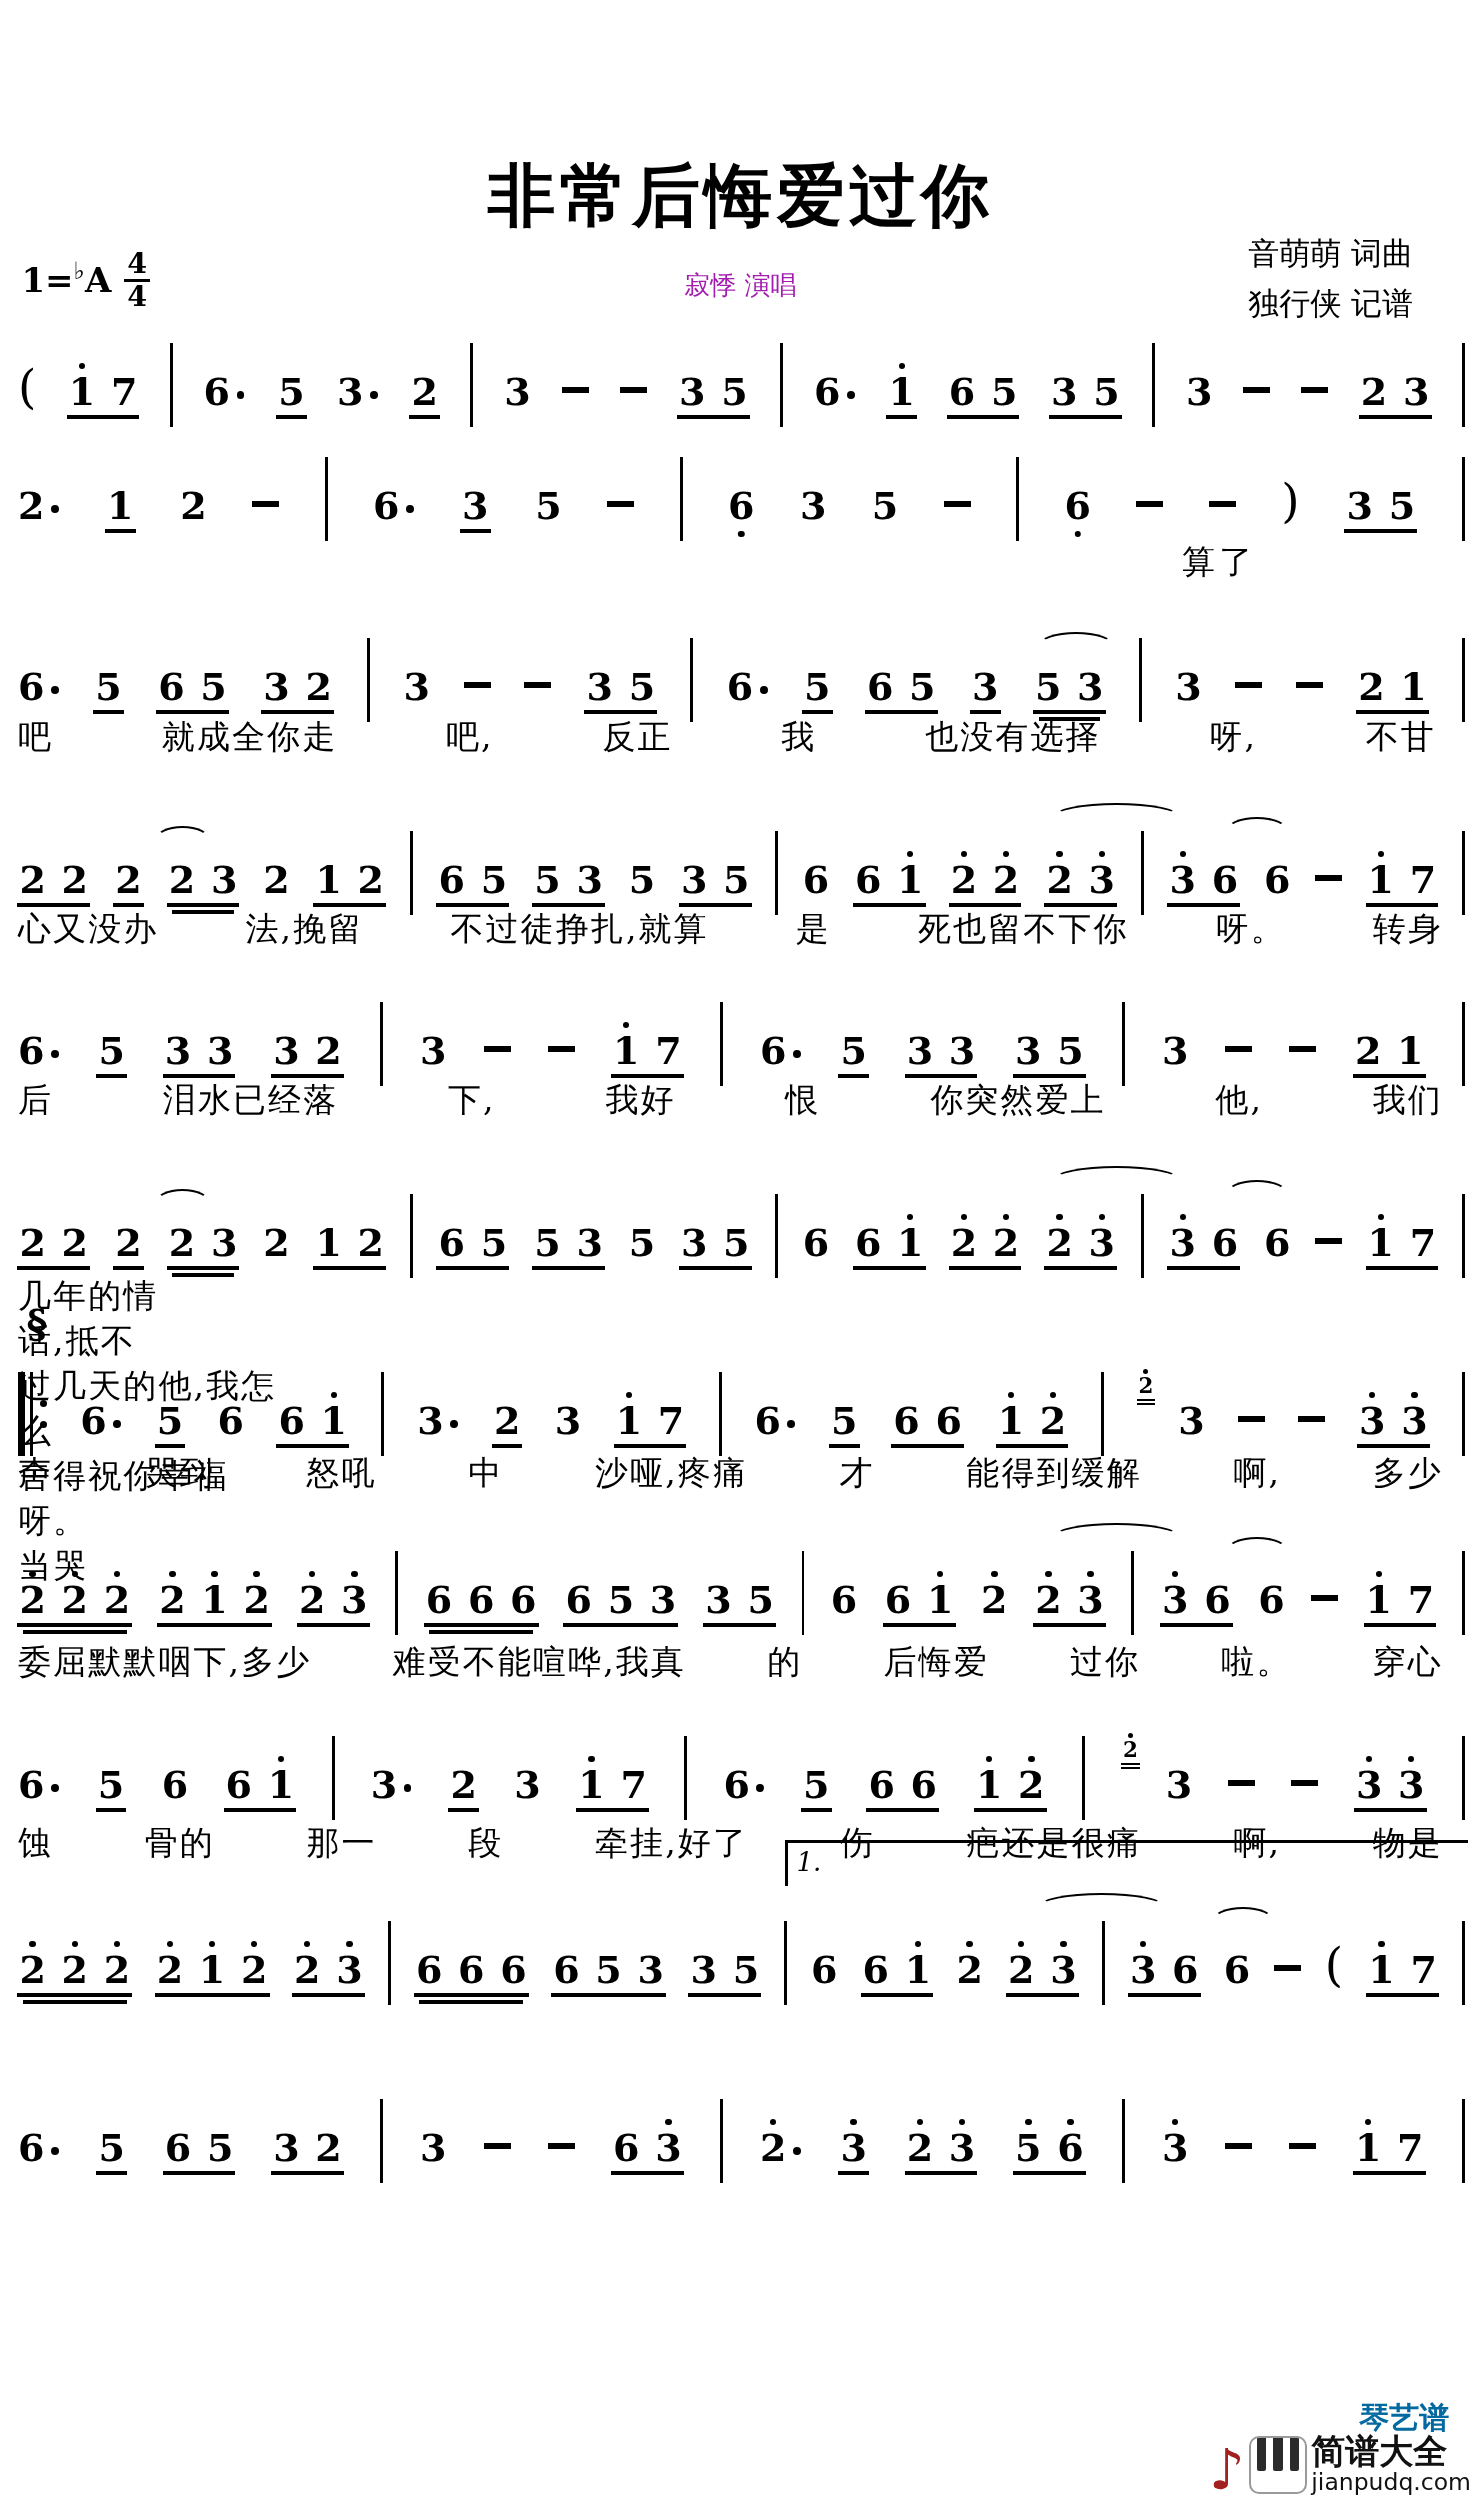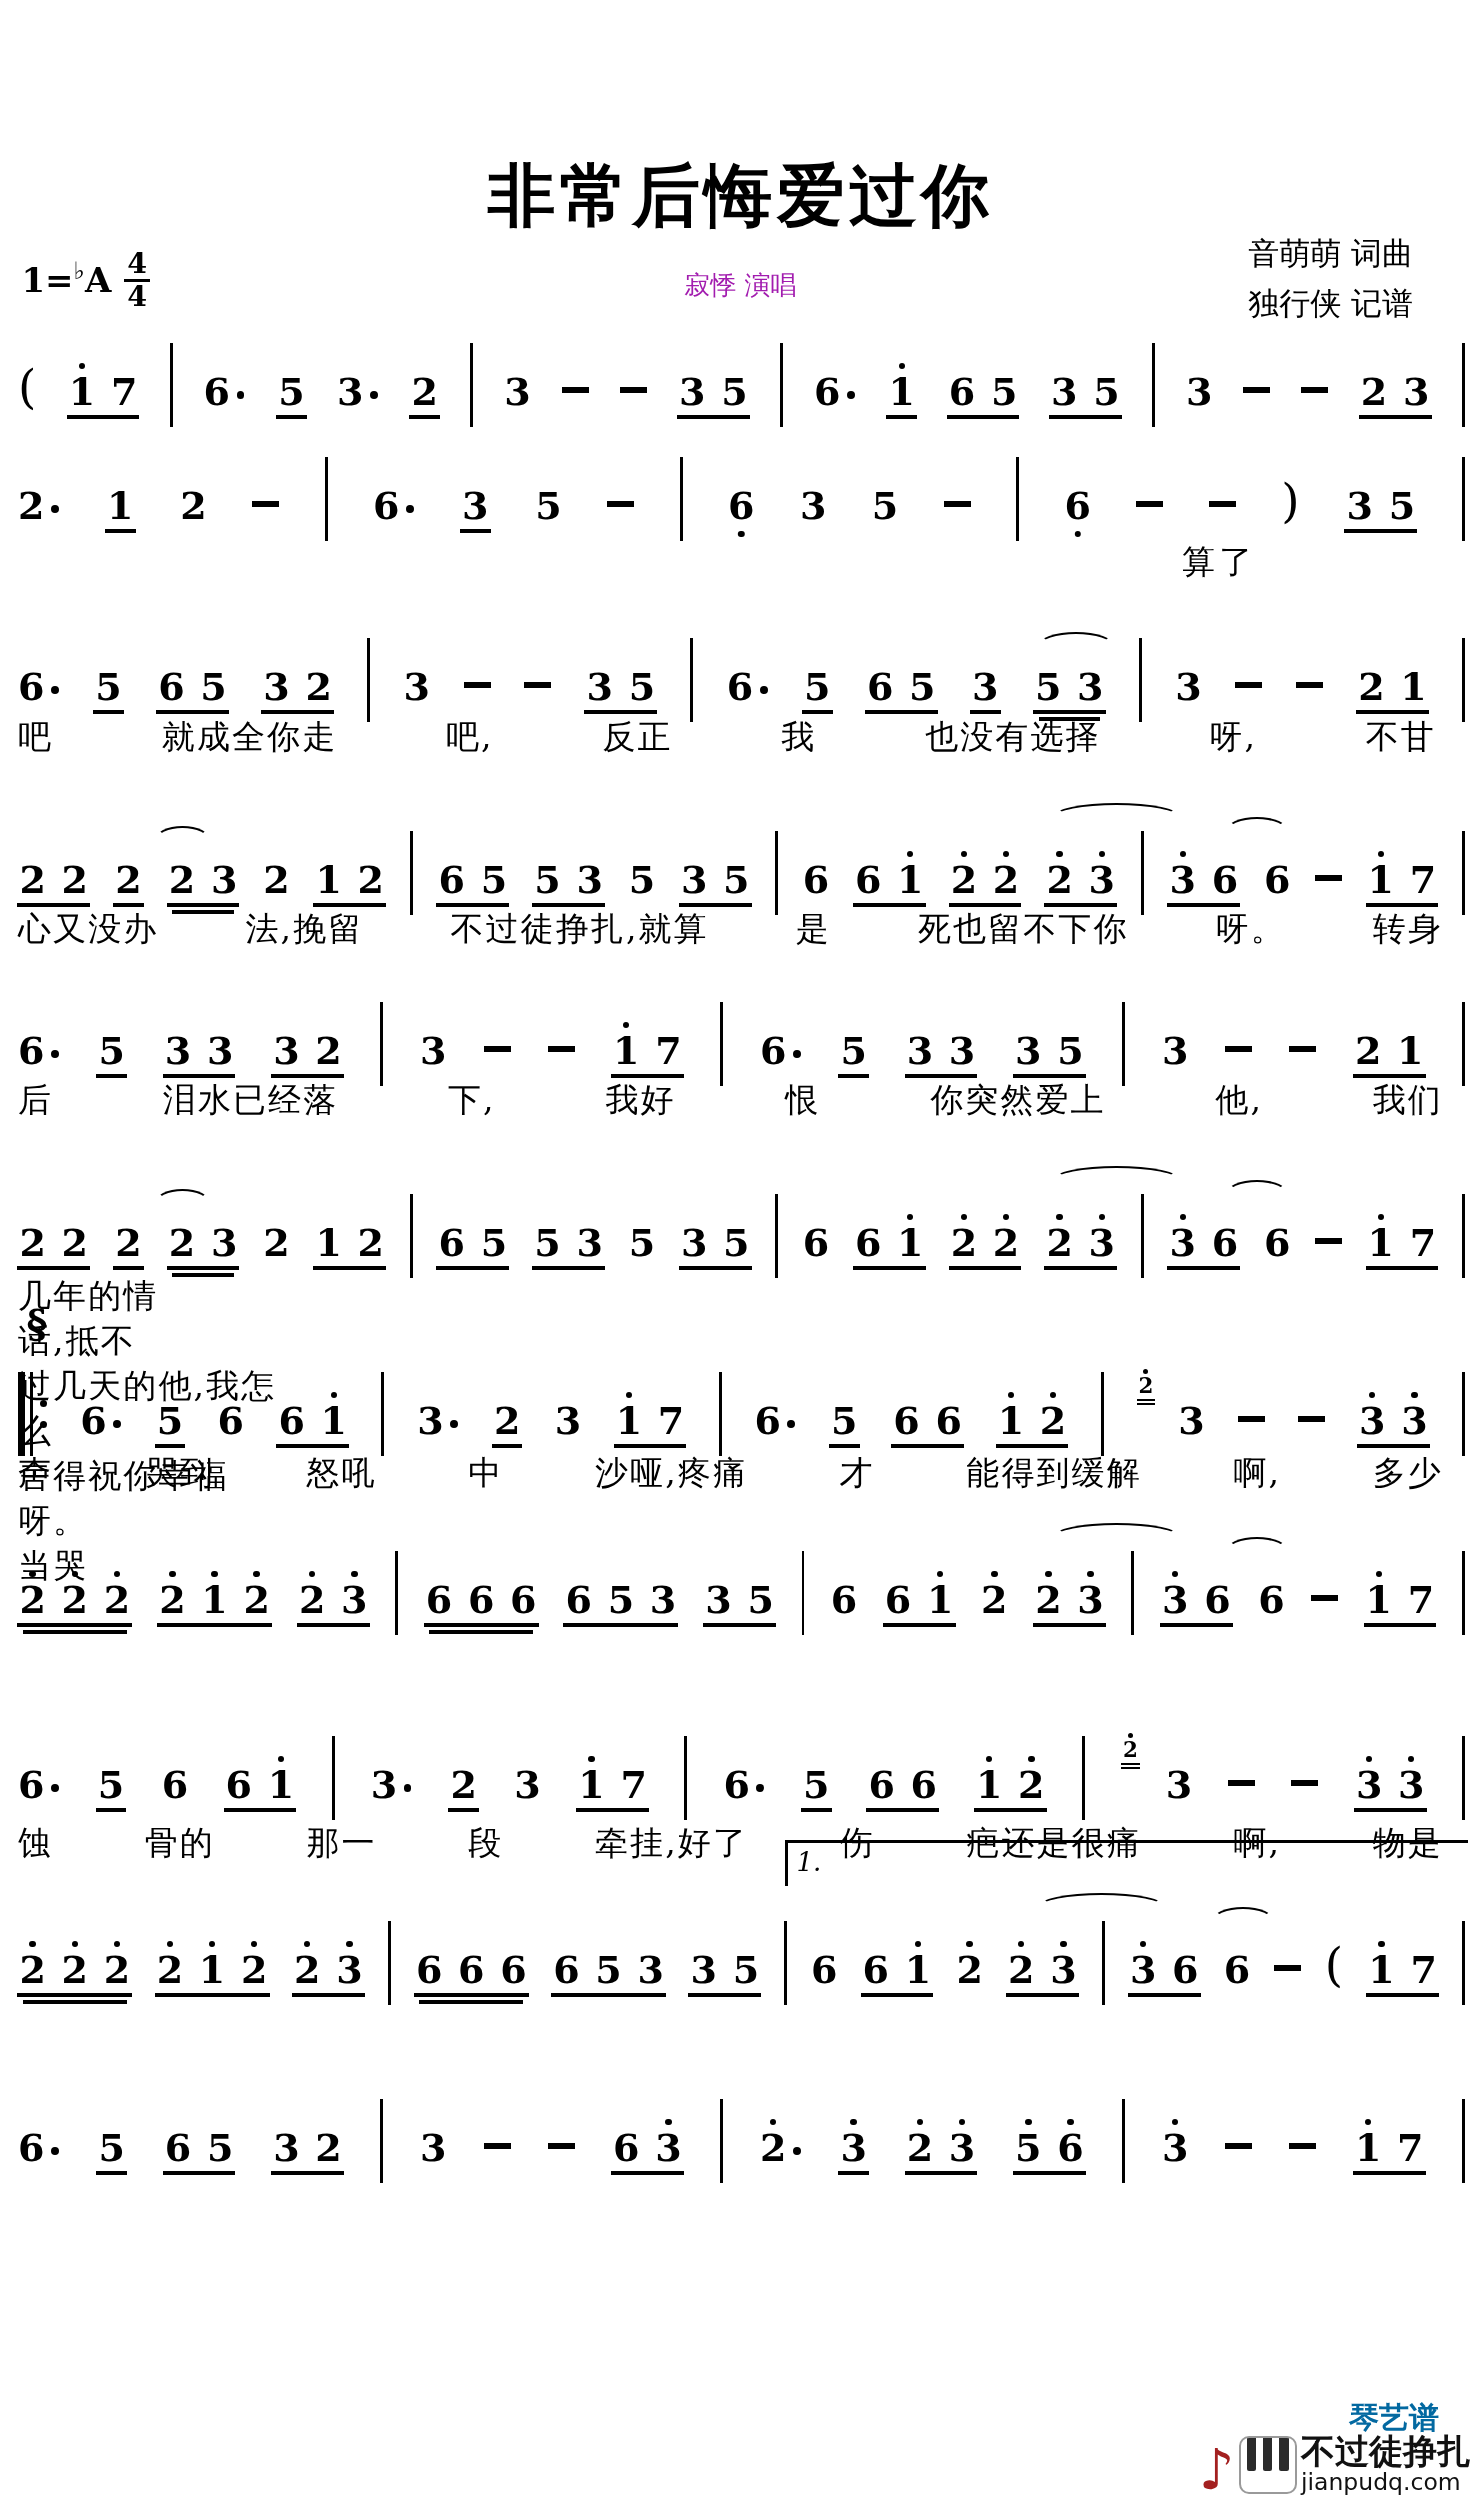--- a/index.html
+++ b/index.html
@@ -1012,6 +1012,15 @@
         <div class="arc" style="left: 83.5%; width: 4%; top: 1.4px;"></div>
       </div>
     </div>
+    <div class="lyrics" style="top: 1640px; width: 1425px;">
+      <span class="">委屈默默咽下,多少</span>
+      <span class="">难受不能喧哗,我真</span>
+      <span class="">的</span>
+      <span class="">后悔爱</span>
+      <span class="">过你</span>
+      <span class="">啦。</span>
+      <span class="">穿心</span>
+    </div>
     <div class="line" style="top: 1721px;">
       <div class="notes-row">
         <div class="note dmargin">

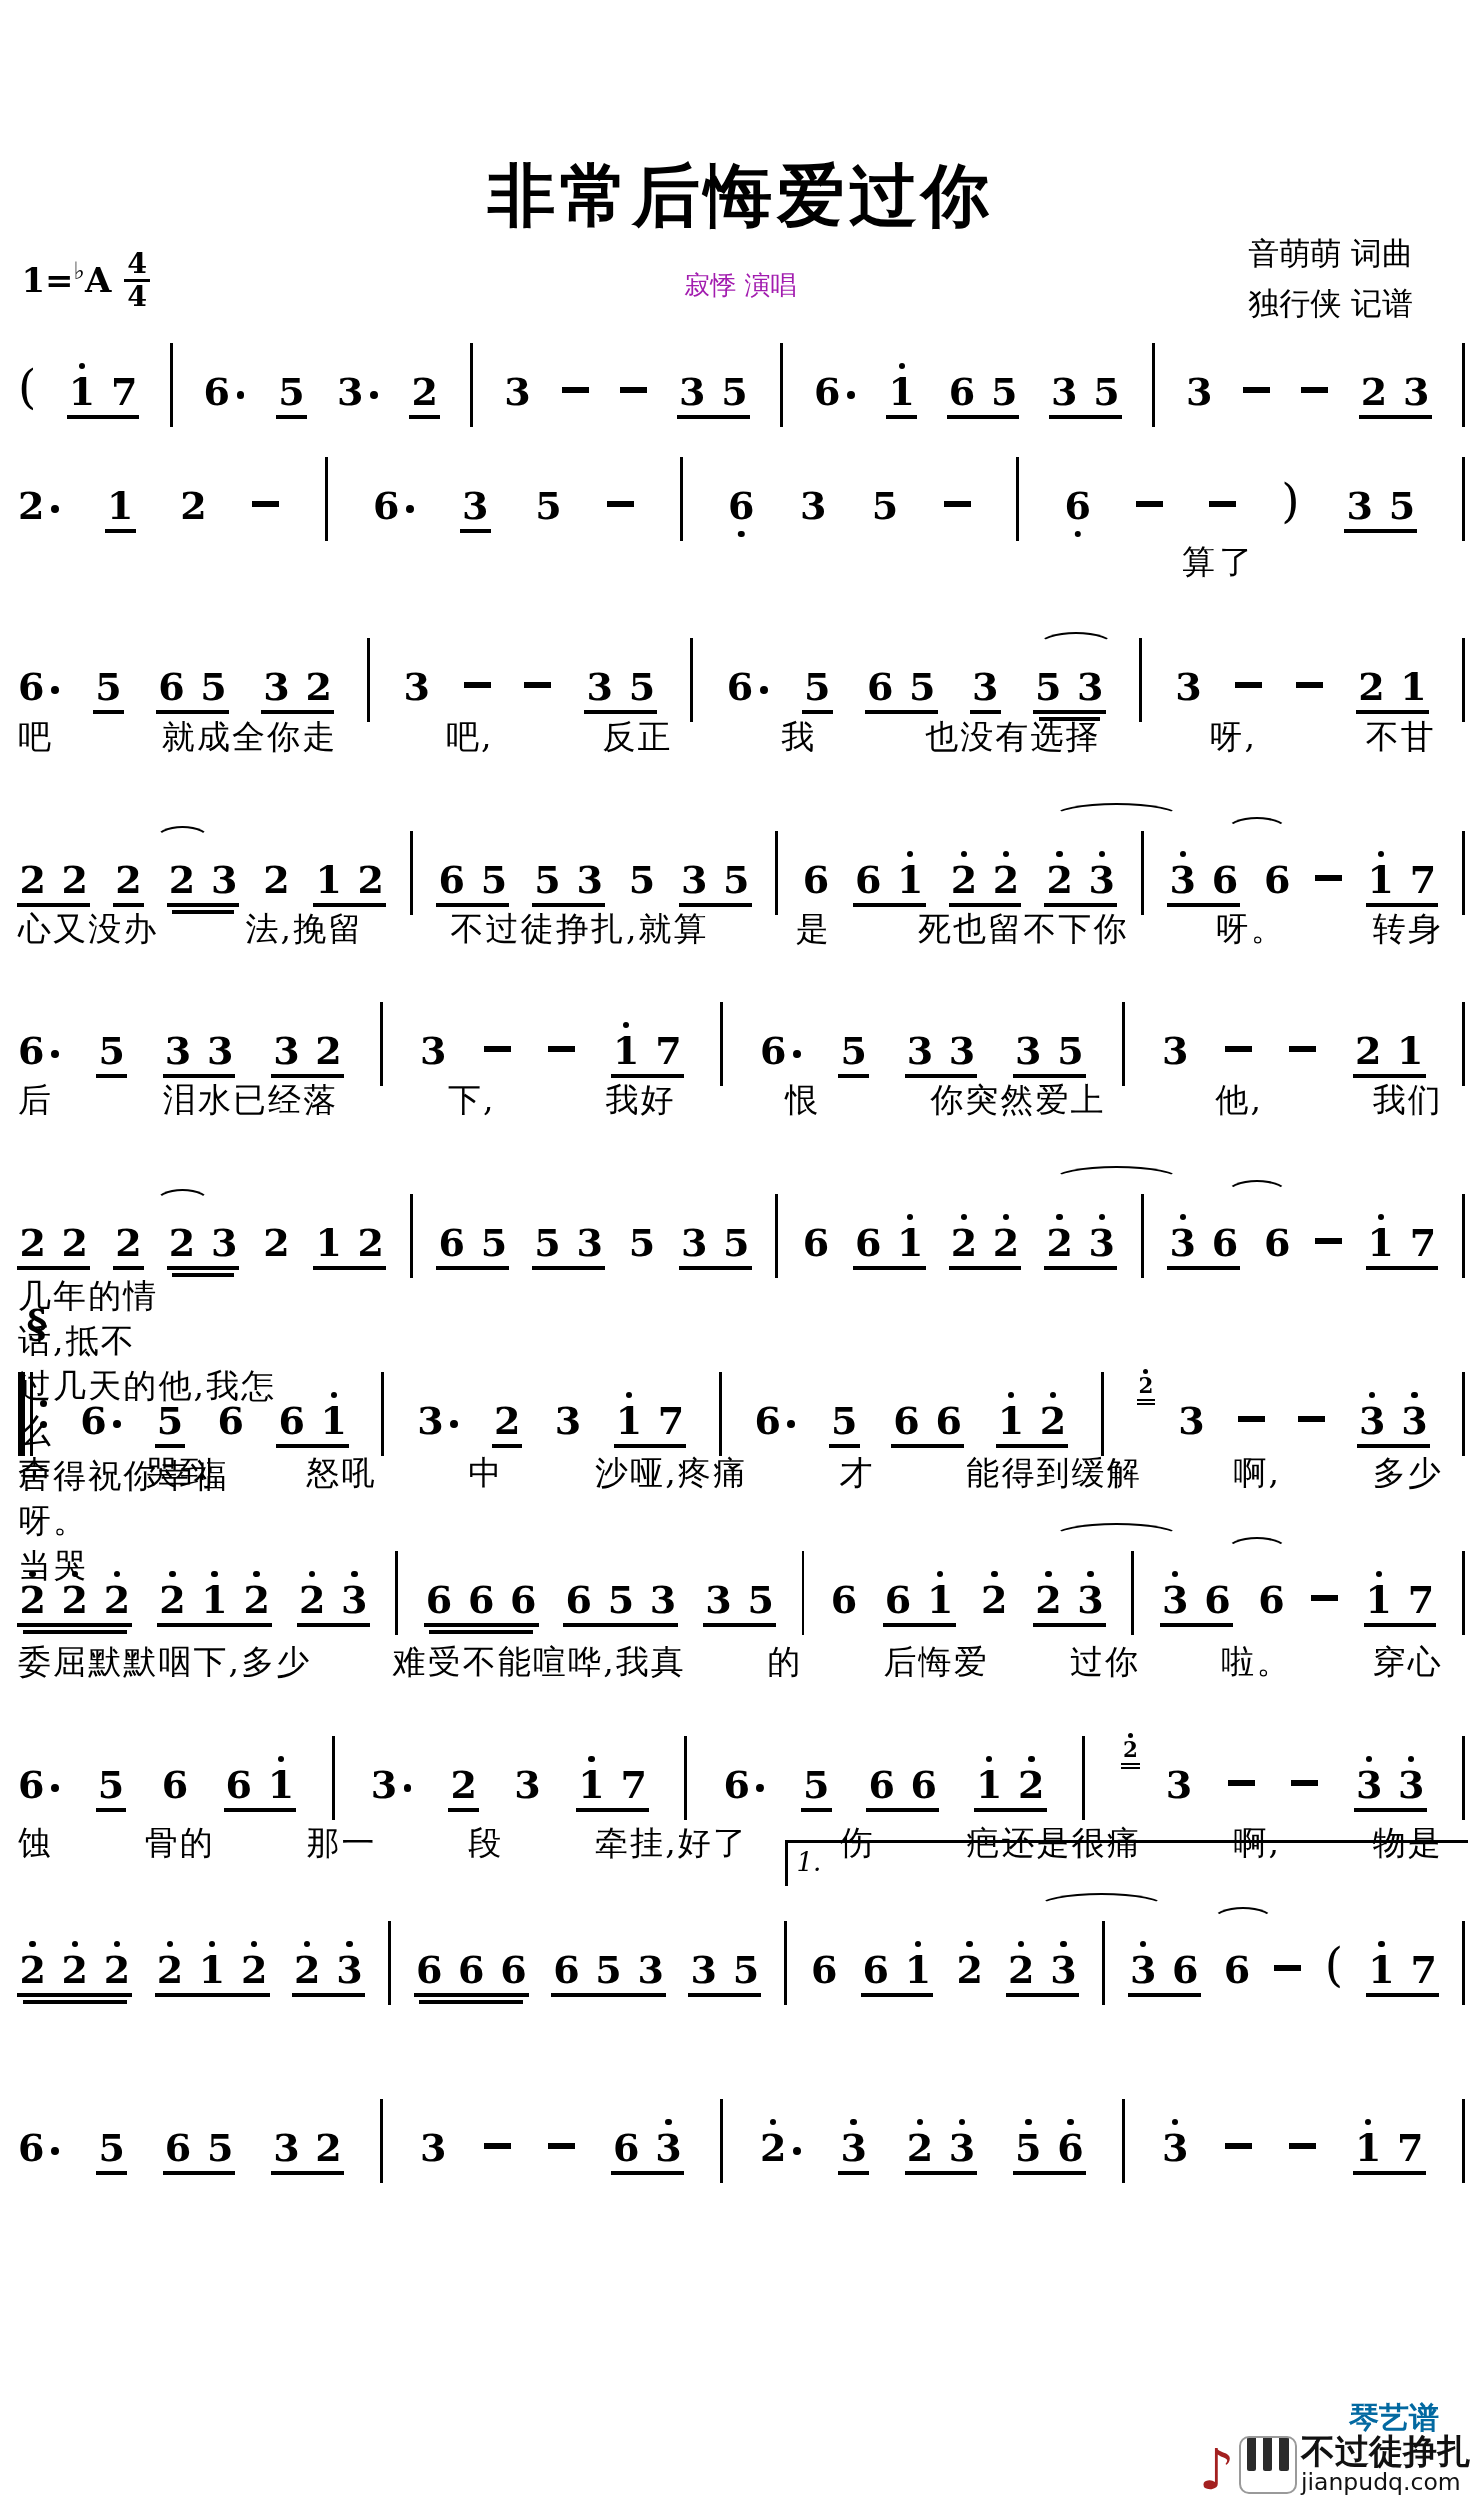--- a/index.html
+++ b/index.html
@@ -1390,7 +1390,7 @@
     </span>
   <span class="wm-txt">
     <span class="wm-brand" id="wm-brand" style="color: #0369a1; margin-left: 48px;">琴艺谱</span>
-    <span class="wm-site">不过徒挣扎</span>
+    <span class="wm-site">简谱大全</span>
     <span class="wm-url">jianpudq.com</span>
   </span>
 </div>

